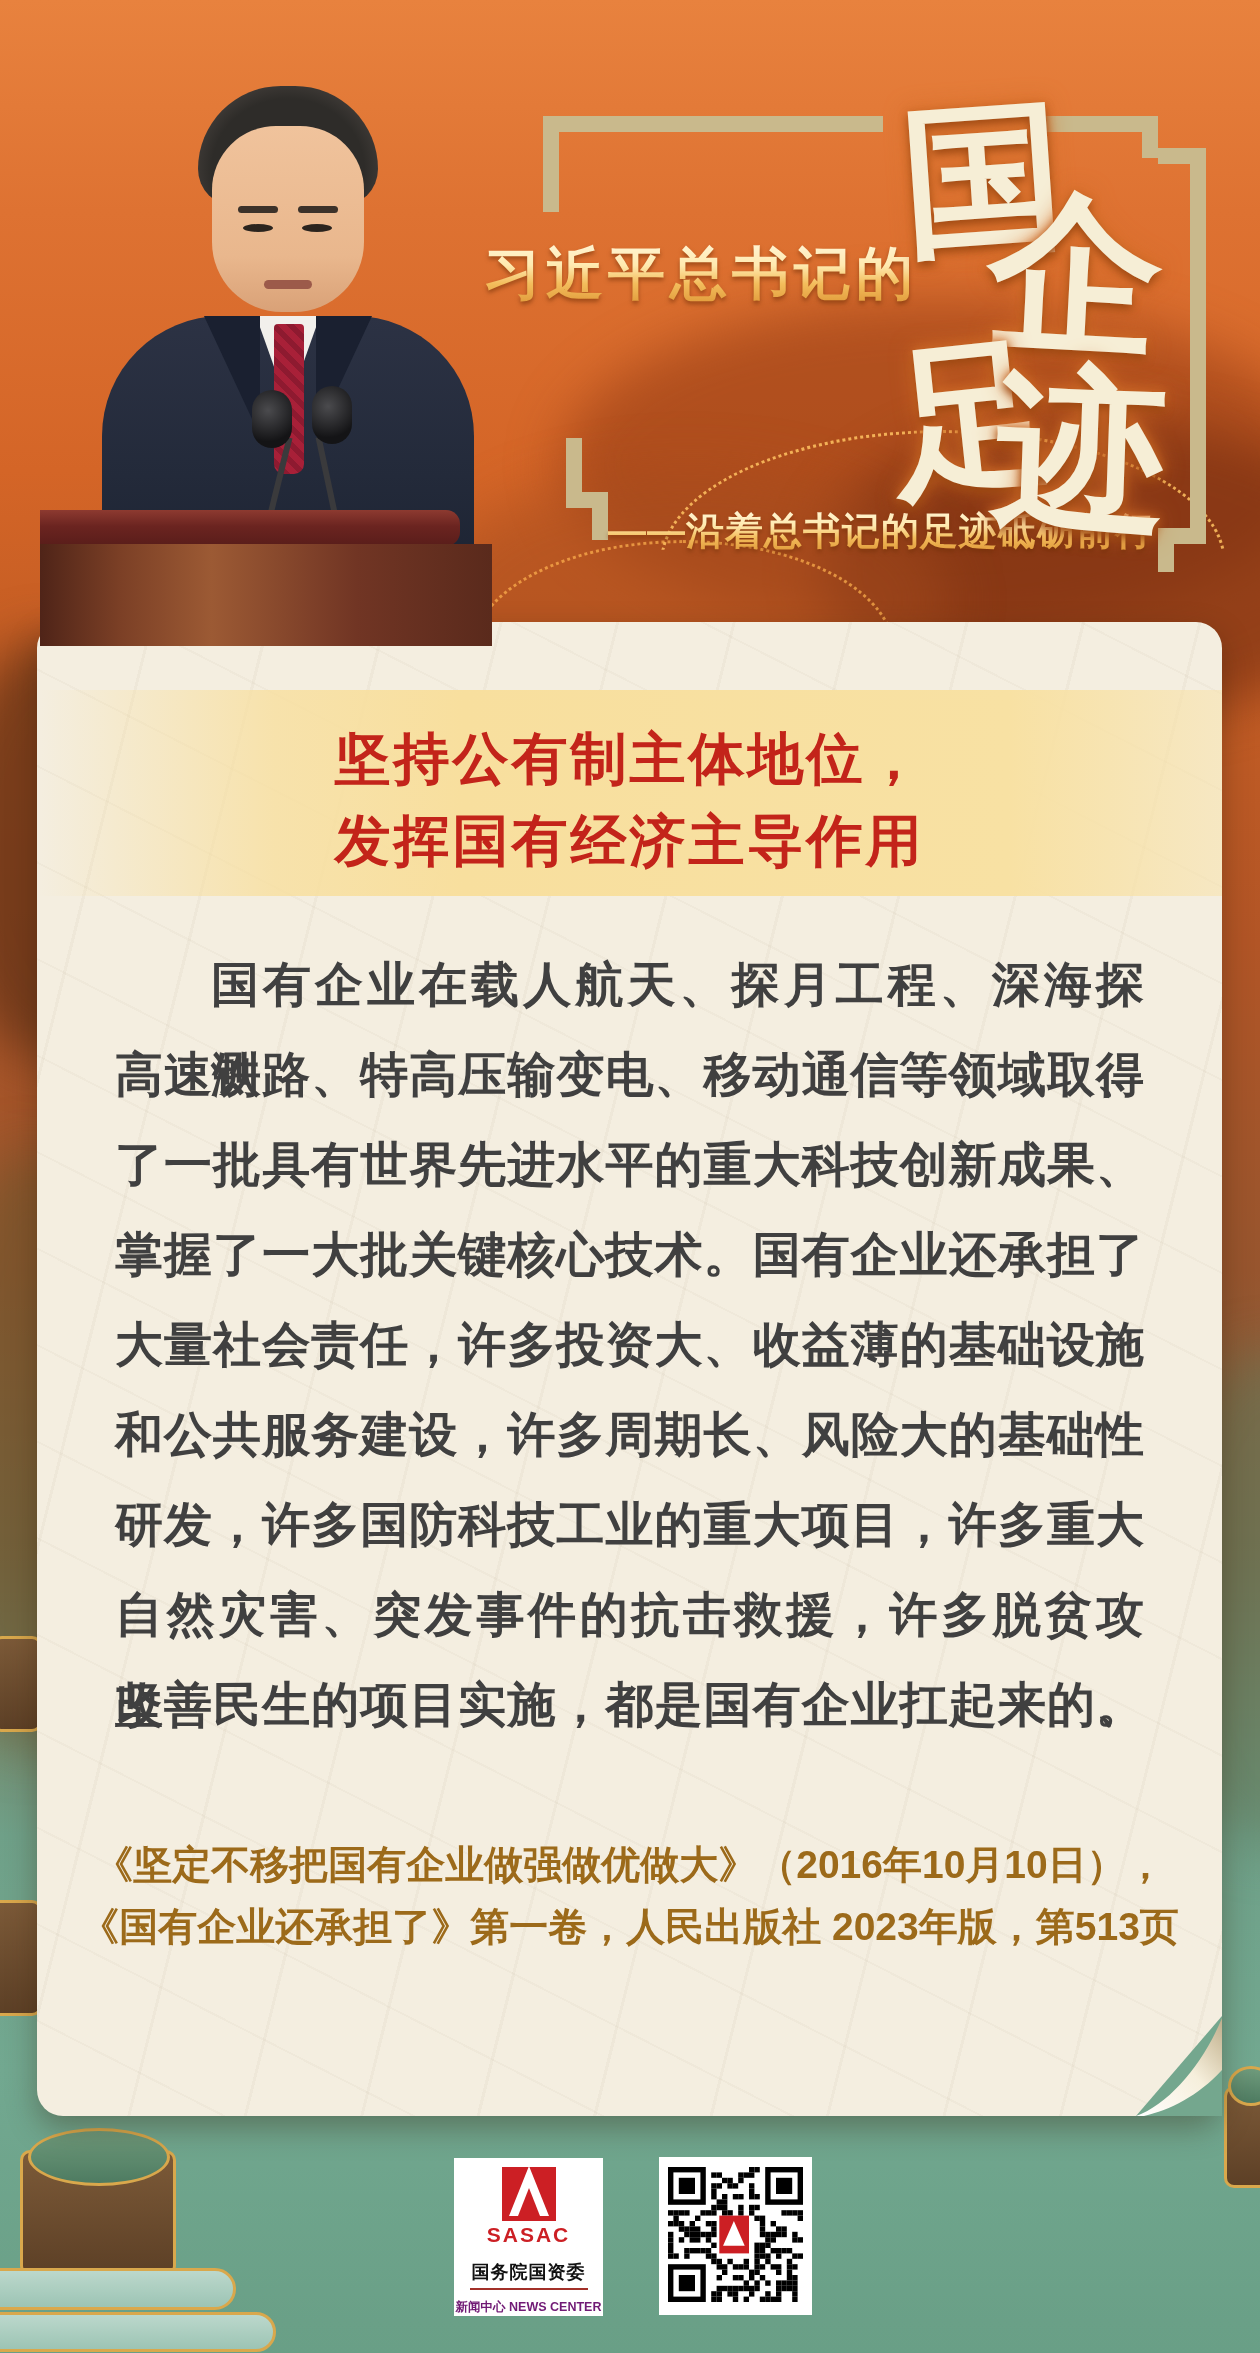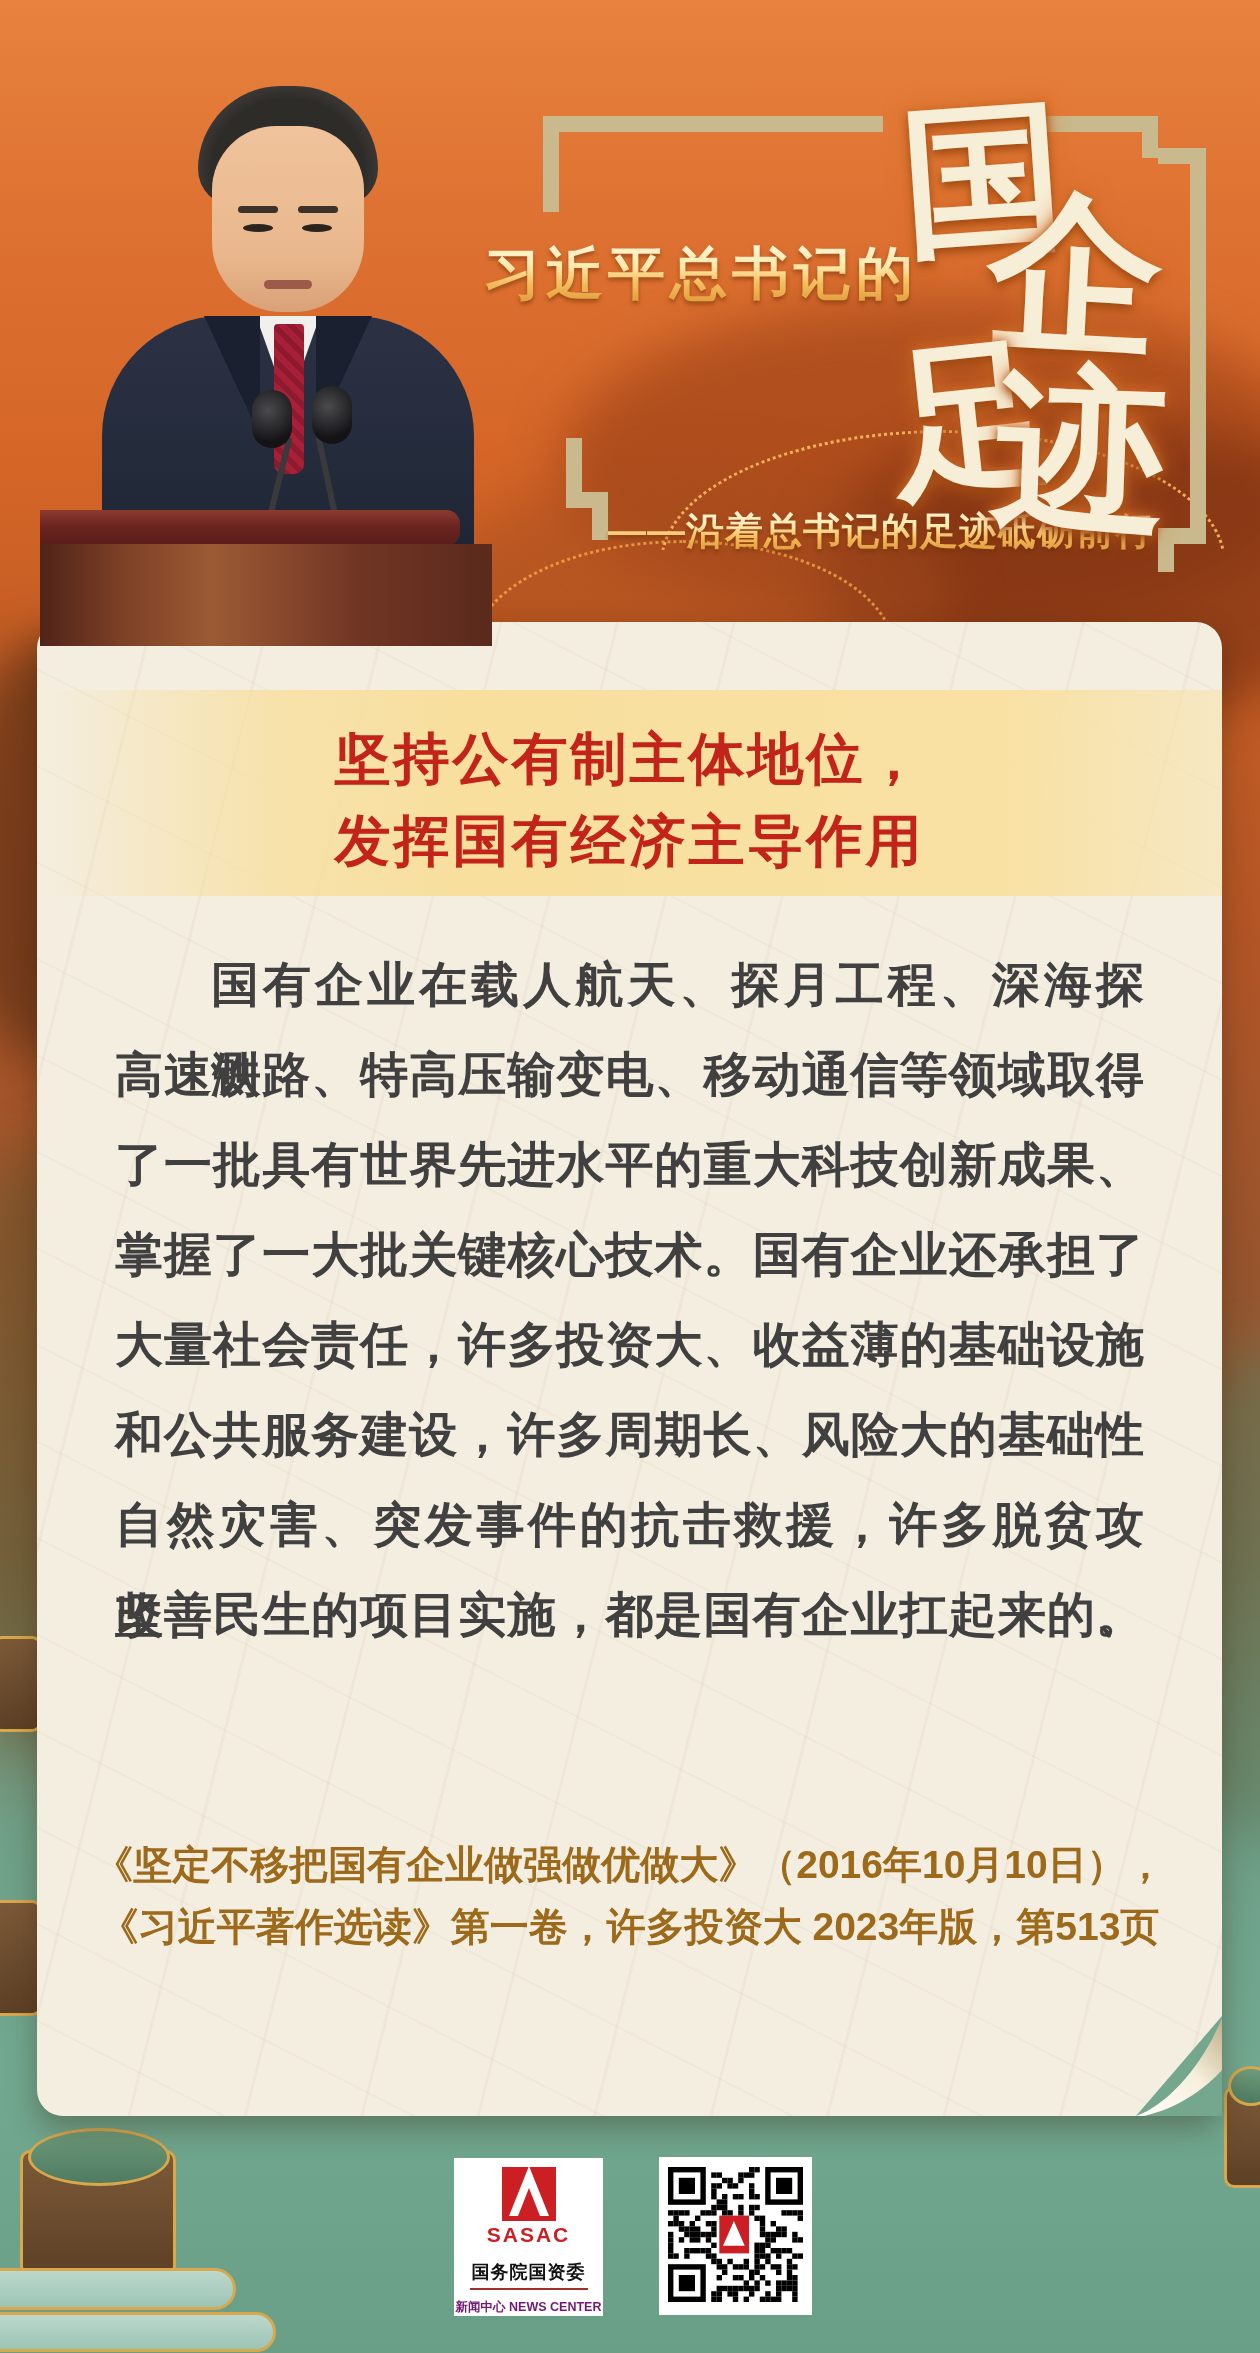--- a/index.html
+++ b/index.html
@@ -185,6 +185,7 @@
       <div class="line">掌握了一大批关键核心技术。国有企业还承担了</div>
       <div class="line">大量社会责任，许多投资大、收益薄的基础设施</div>
       <div class="line">和公共服务建设，许多周期长、风险大的基础性</div>
+      <div class="line">研发，许多国防科技工业的重大项目，许多重大</div>
       <div class="line">自然灾害、突发事件的抗击救援，许多脱贫攻坚、</div>
       <div class="line">改善民生的项目实施，都是国有企业扛起来的。</div>
     </div>

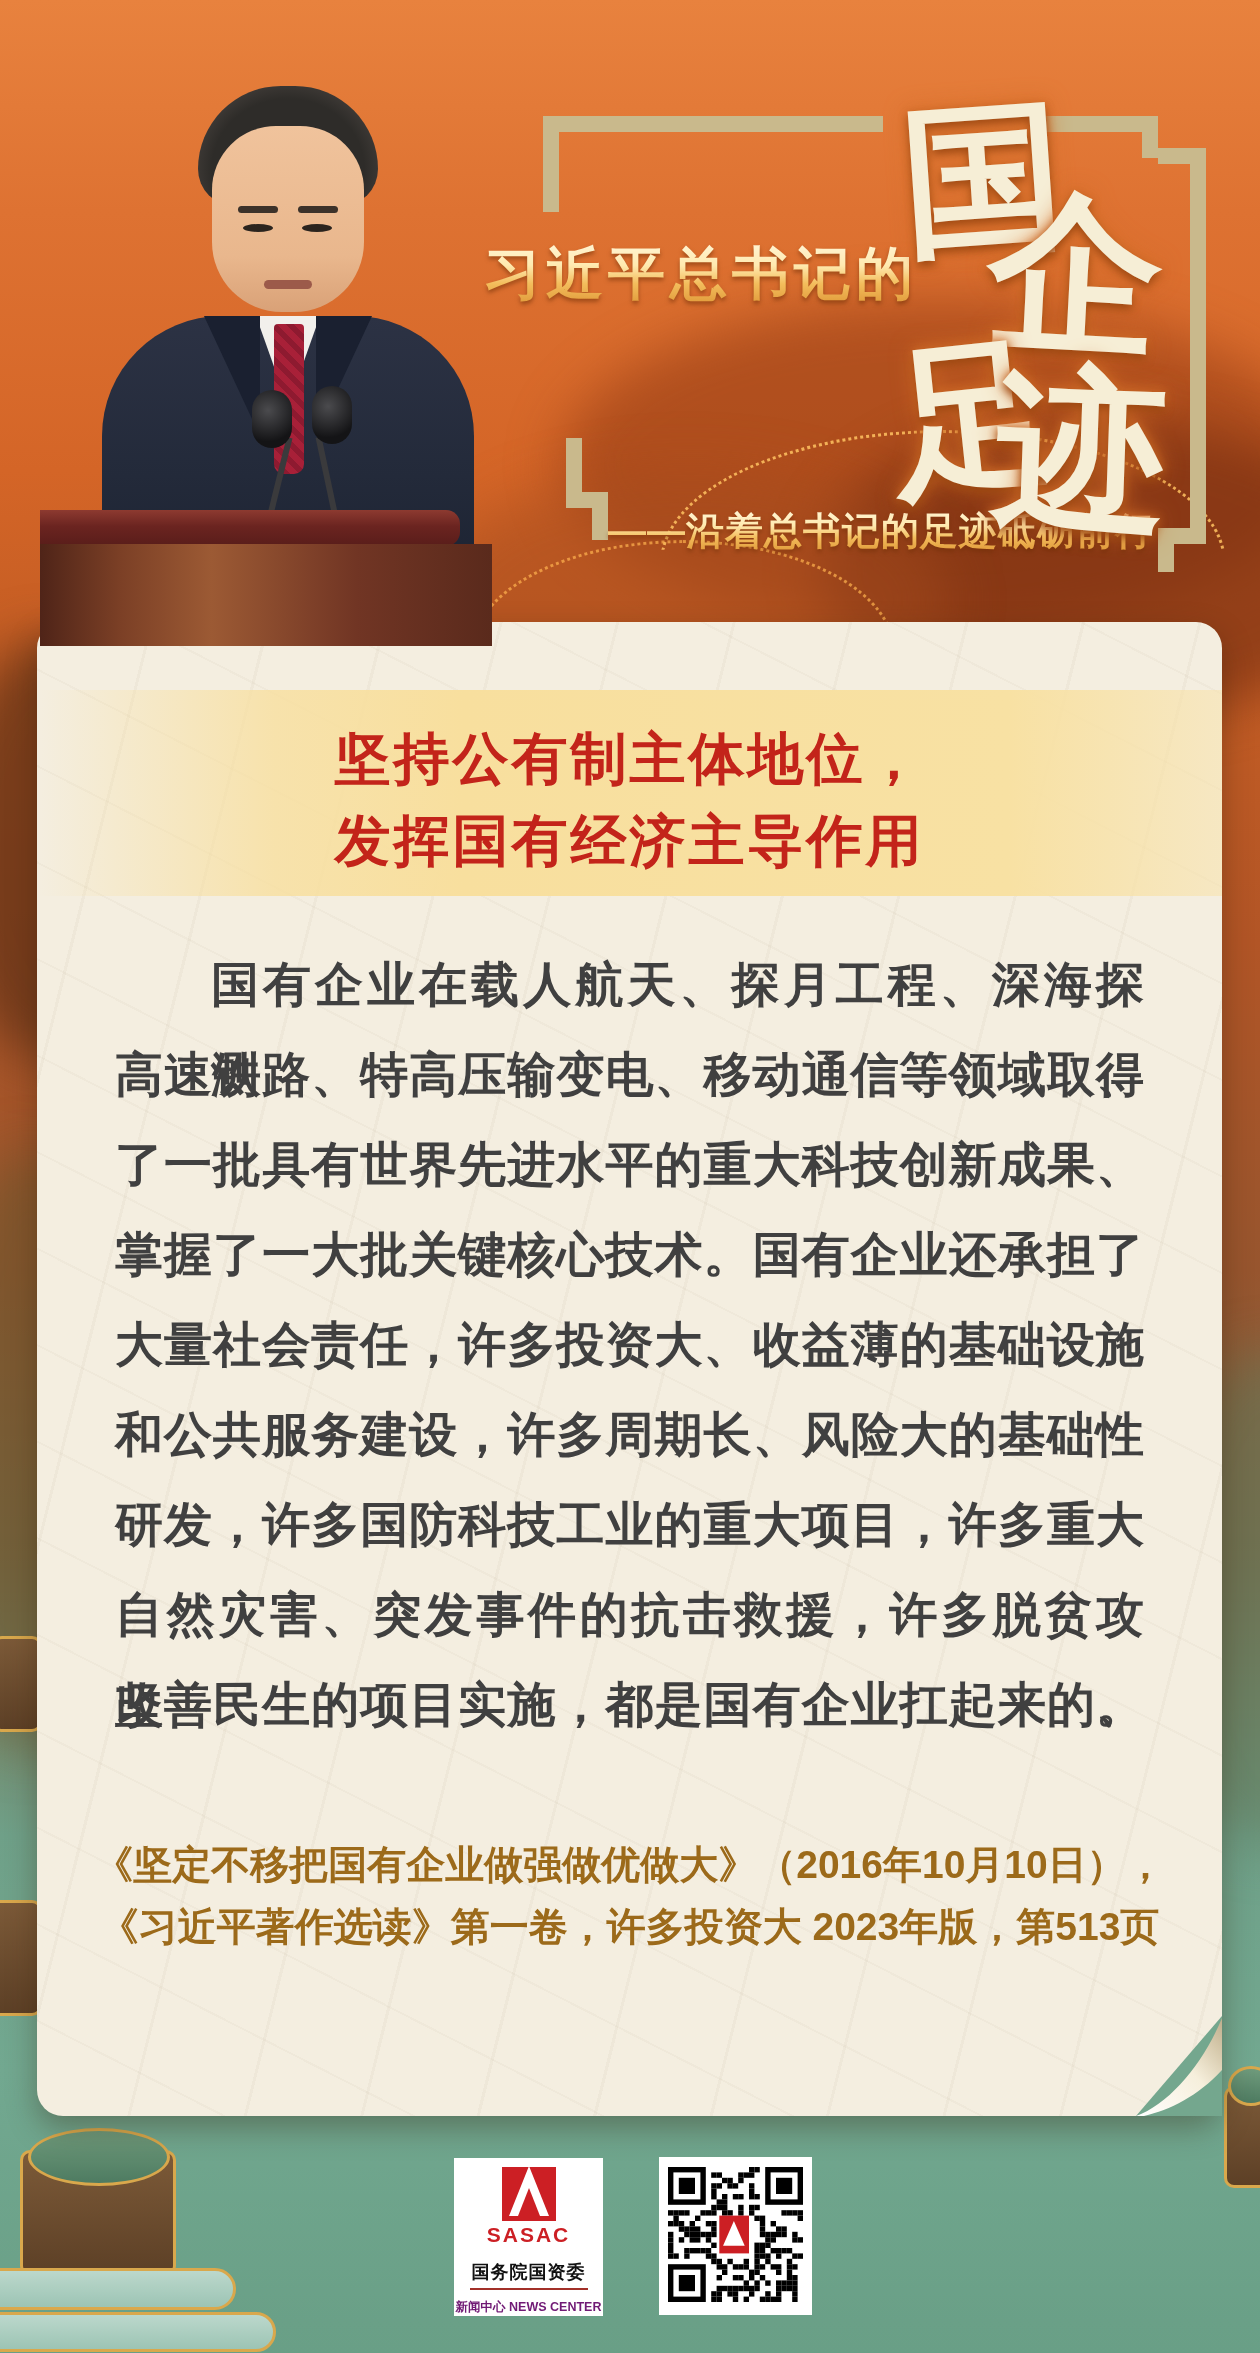--- a/index.html
+++ b/index.html
@@ -191,7 +191,7 @@
     </div>
     <div class="citation">
       <div>《坚定不移把国有企业做强做优做大》（2016年10月10日），</div>
-      <div>《习近平著作选读》第一卷，许多投资大 2023年版，第513页</div>
+      <div>《国有企业还承担了》第一卷，人民出版社 2023年版，第513页</div>
     </div>
   </div>
 

